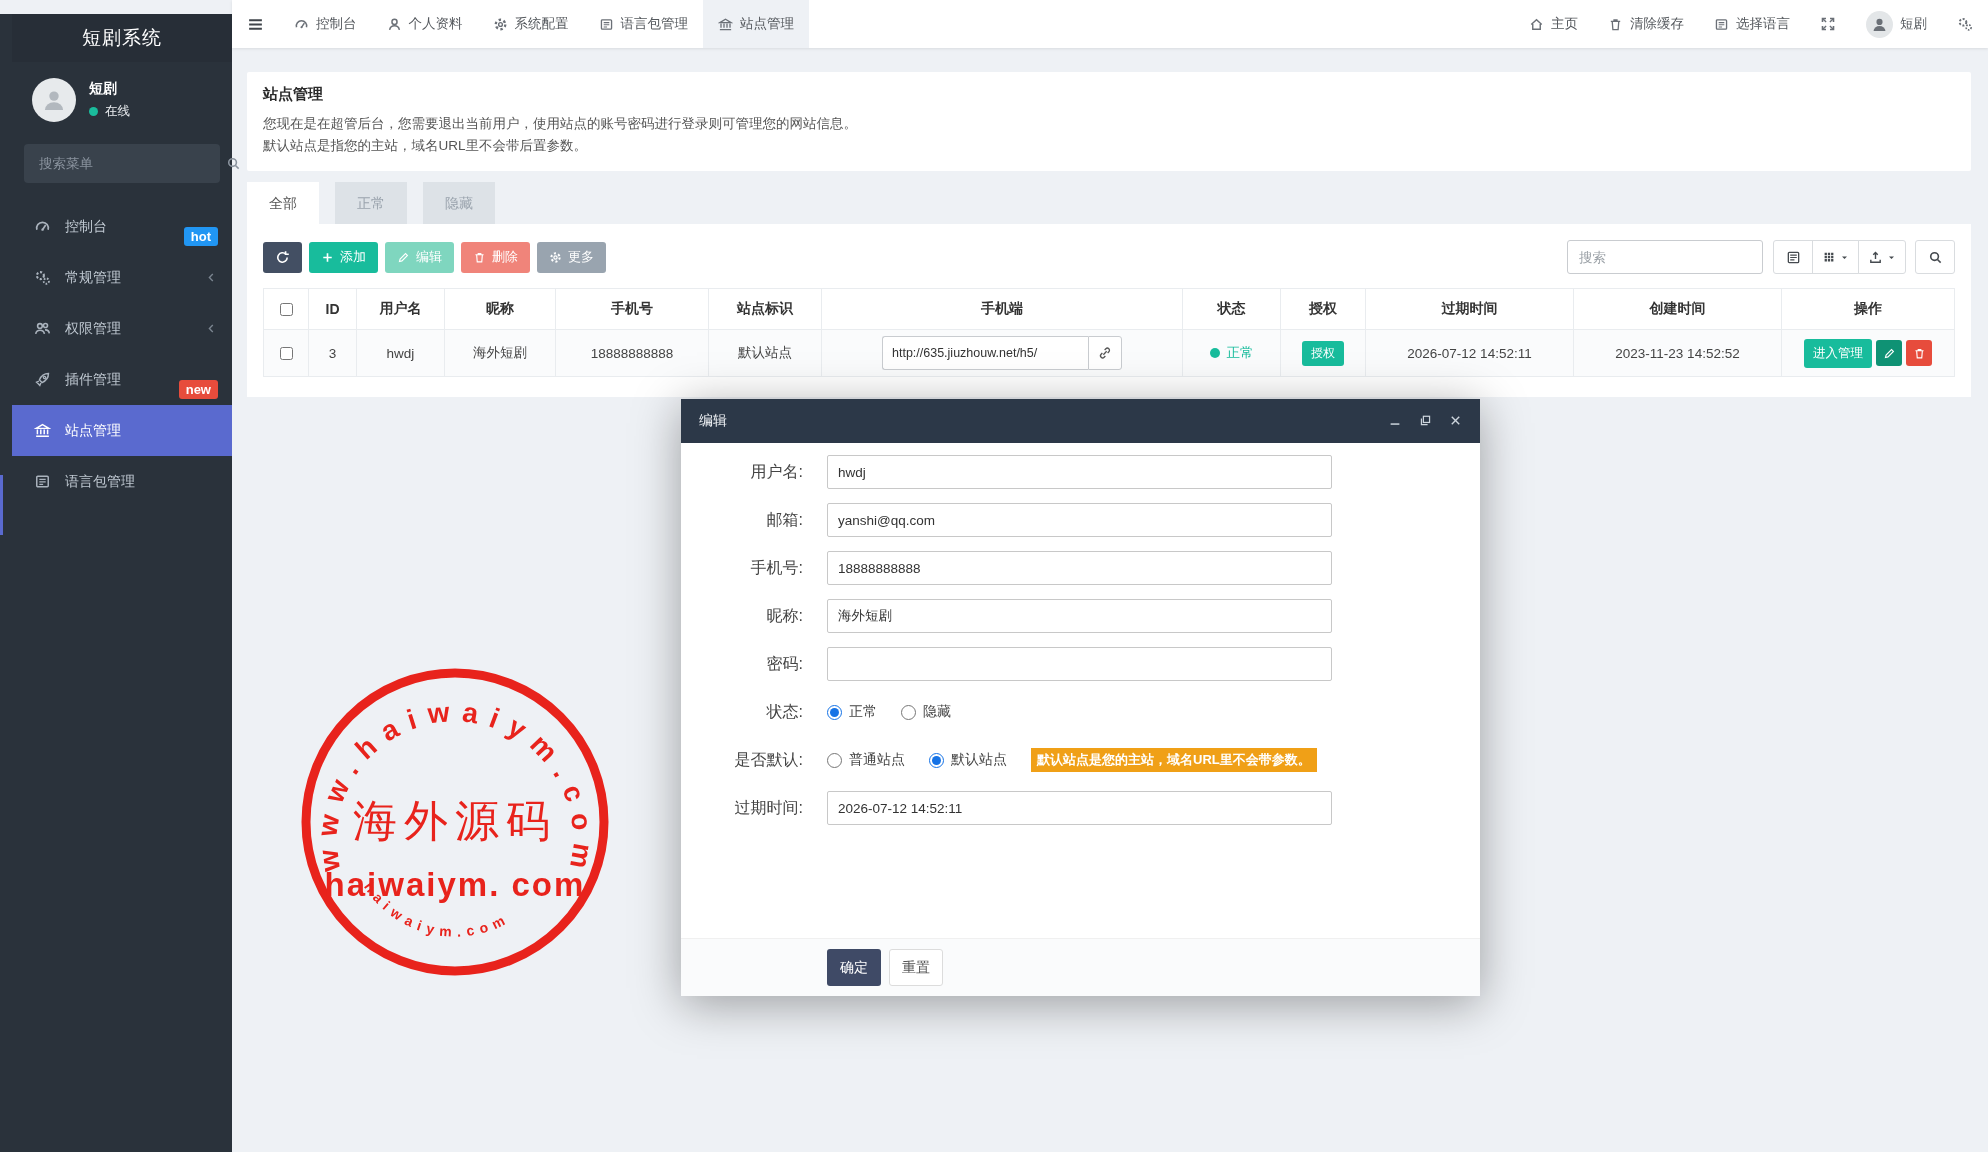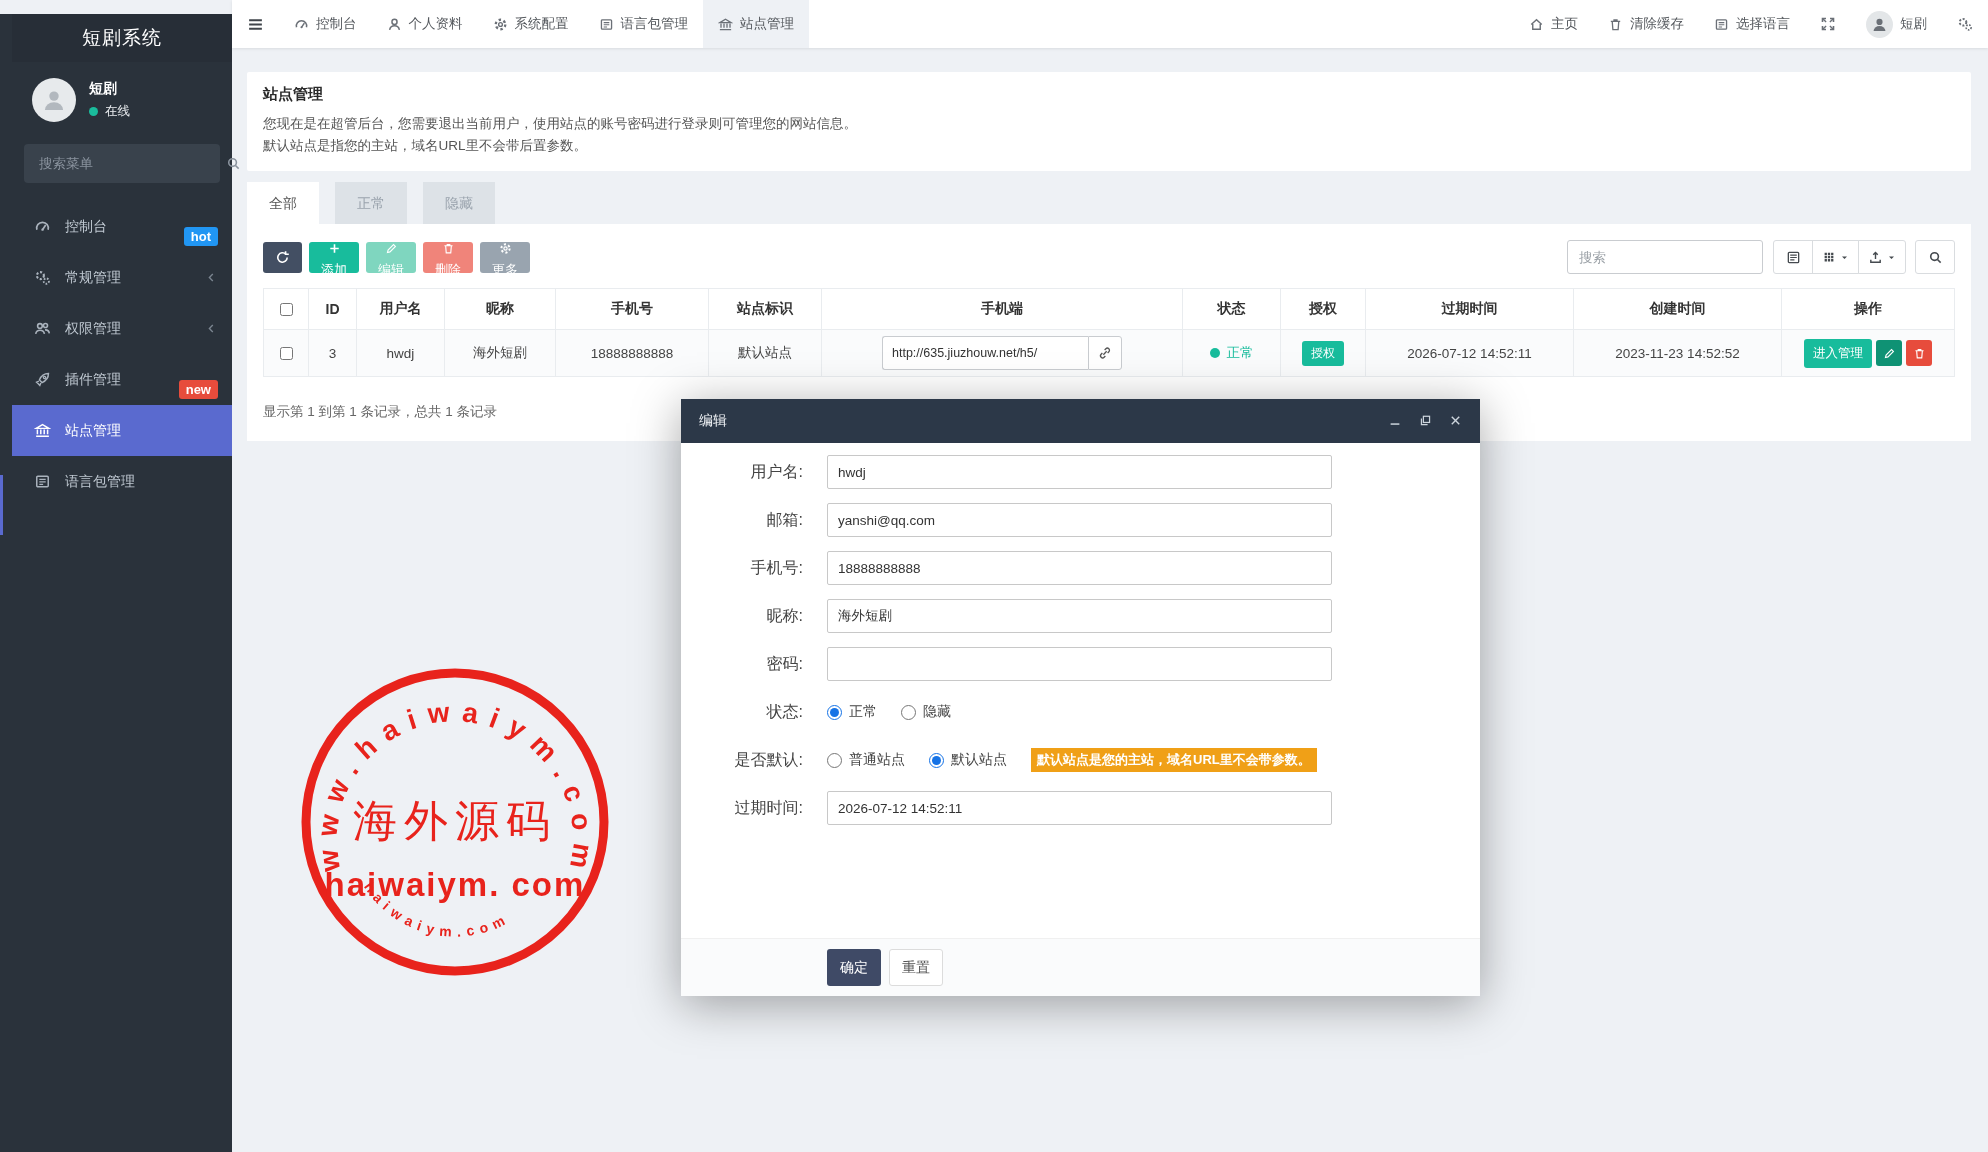--- a/index.html
+++ b/index.html
@@ -58,7 +58,7 @@
   .card { background:#fff; padding:16px 16px 20px; }
   .toolbar { display:flex; align-items:center; }
   .tb-left { display:flex; gap:7px; }
-  .btn { height:31px; border:none; border-radius:3px; color:#fff; font-size:13px; display:inline-flex; align-items:center; gap:6px; padding:0 12px; cursor:pointer; font-family:inherit;flex-direction:column; }
+  .btn { height:31px; border:none; border-radius:3px; color:#fff; font-size:13px; display:inline-flex; align-items:center; gap:6px; padding:0 12px; cursor:pointer; font-family:inherit; }
   .btn-refresh { background:#434f63; width:39px; justify-content:center; padding:0; }
   .btn-add { background:#18bc9c; }
   .btn-edit { background:#7fd6bf; }

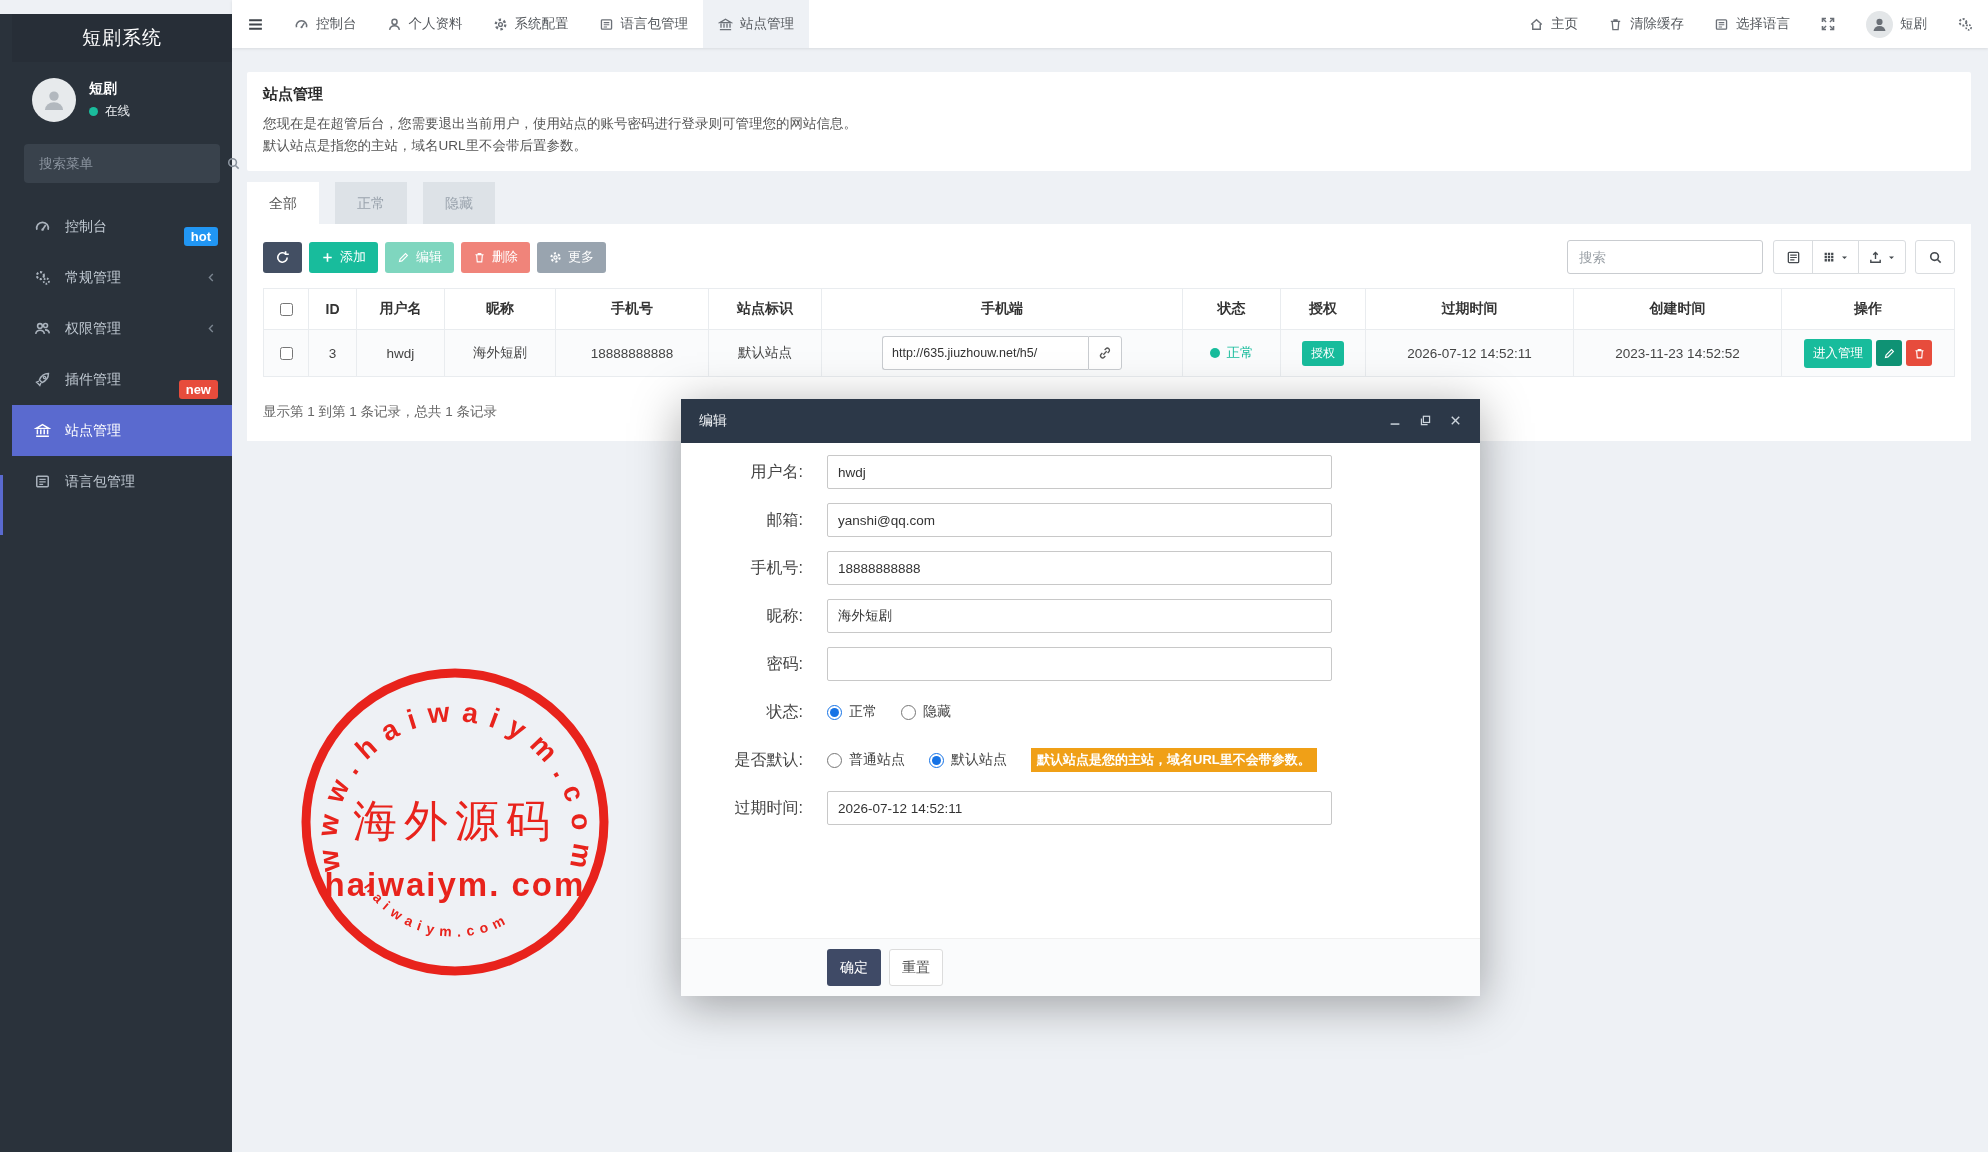--- a/index.html
+++ b/index.html
@@ -603,7 +603,6 @@
       </tbody>
     </table>
 
-    <div class="record-info">显示第 1 到第 1 条记录，总共 1 条记录</div>
   </section>
 </main>
 

